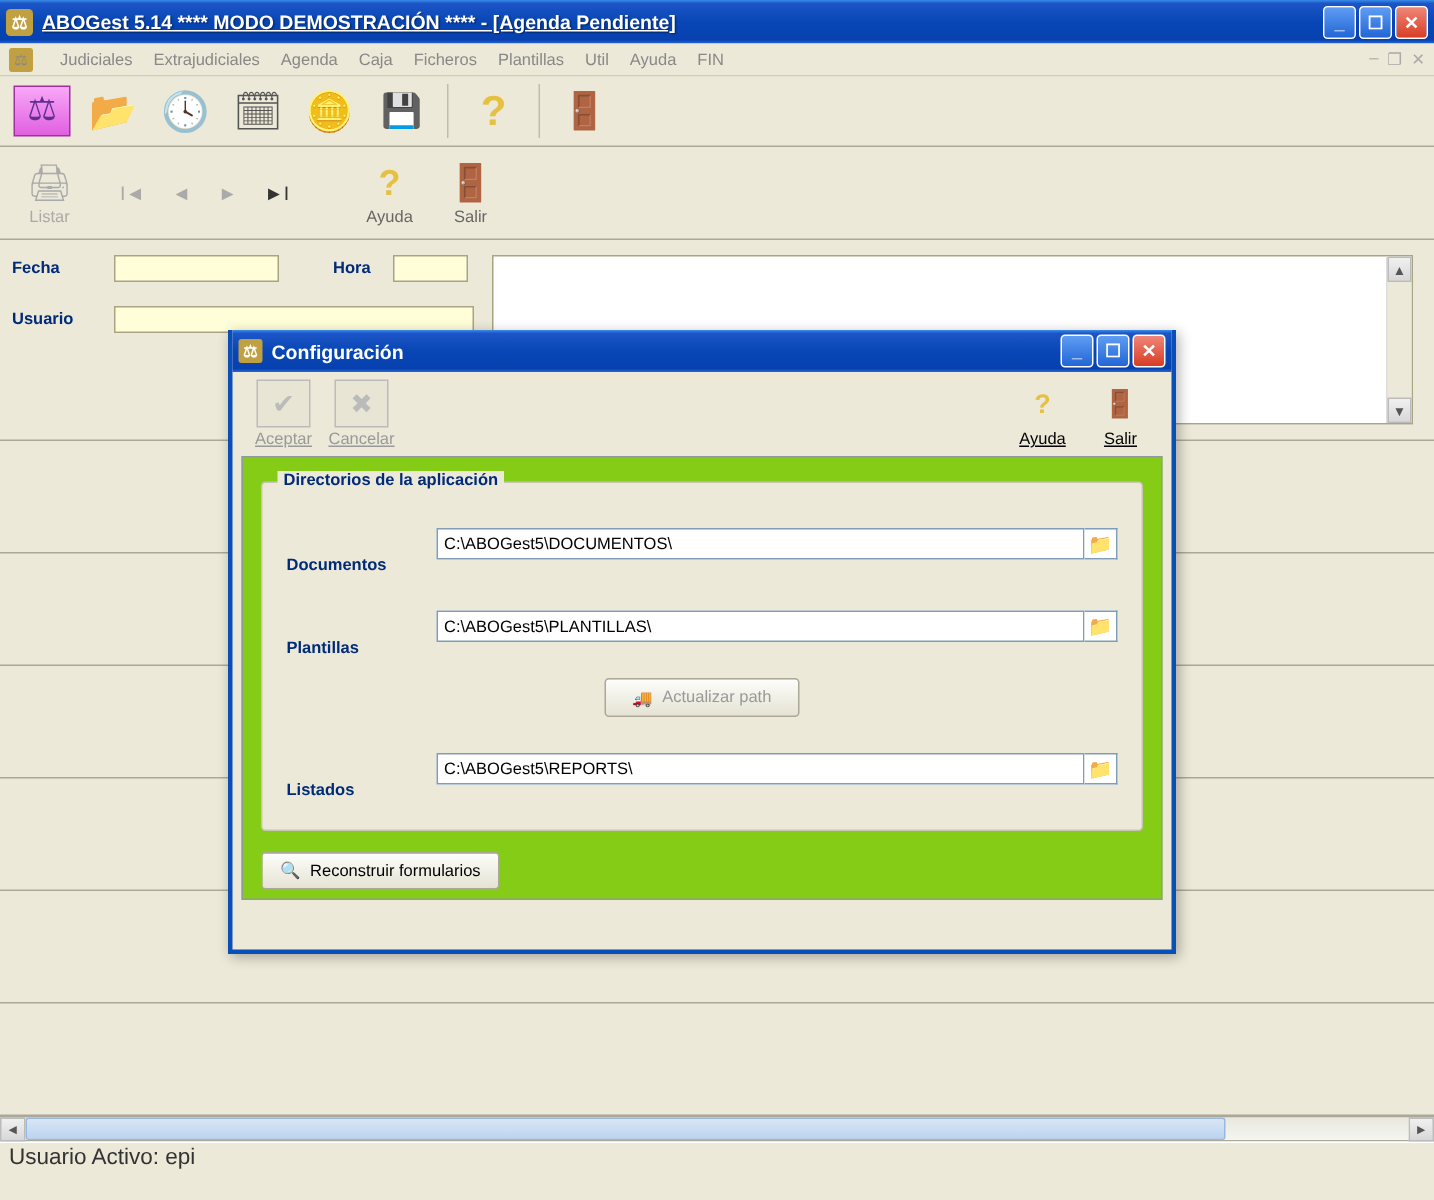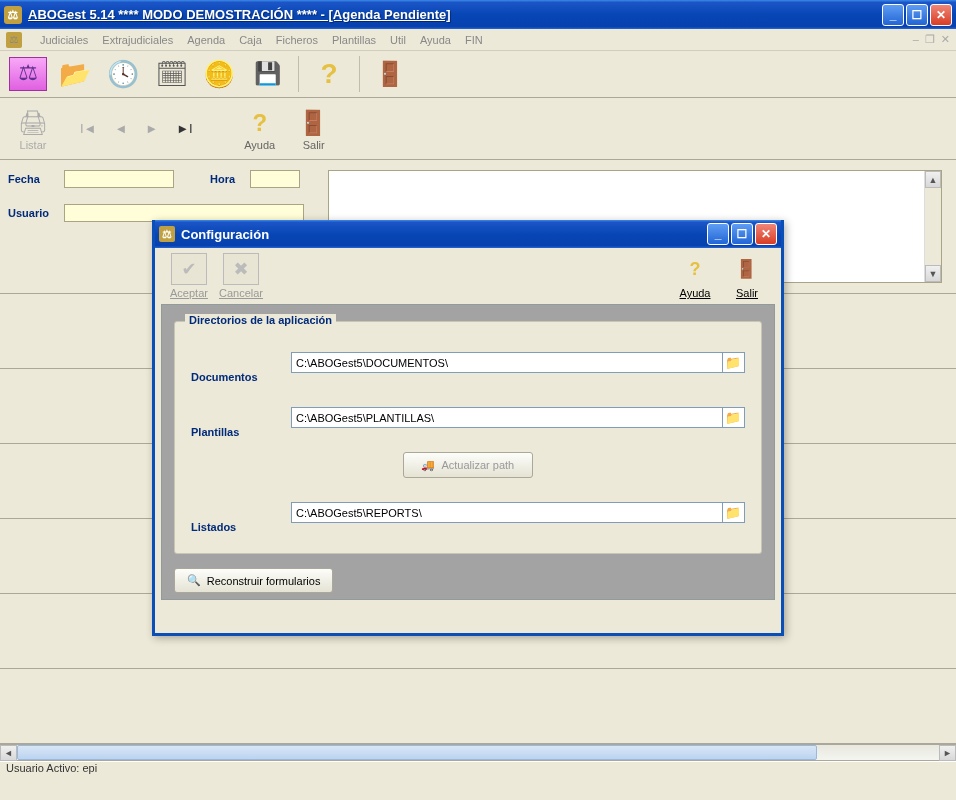--- a/index.html
+++ b/index.html
@@ -120,7 +120,7 @@
 }
 .form-left { width: 320px; }
 .form-row { display: flex; align-items: center; margin-bottom: 16px; }
-.form-row label { color: #002a7a; font-weight: bold; width: 56px; }
+.form-row label { color: #002a7a; font-weight: bold; width: 68px; }
 .form-row input {
   background: #fffed8;
   border: 1px solid #a9a486;

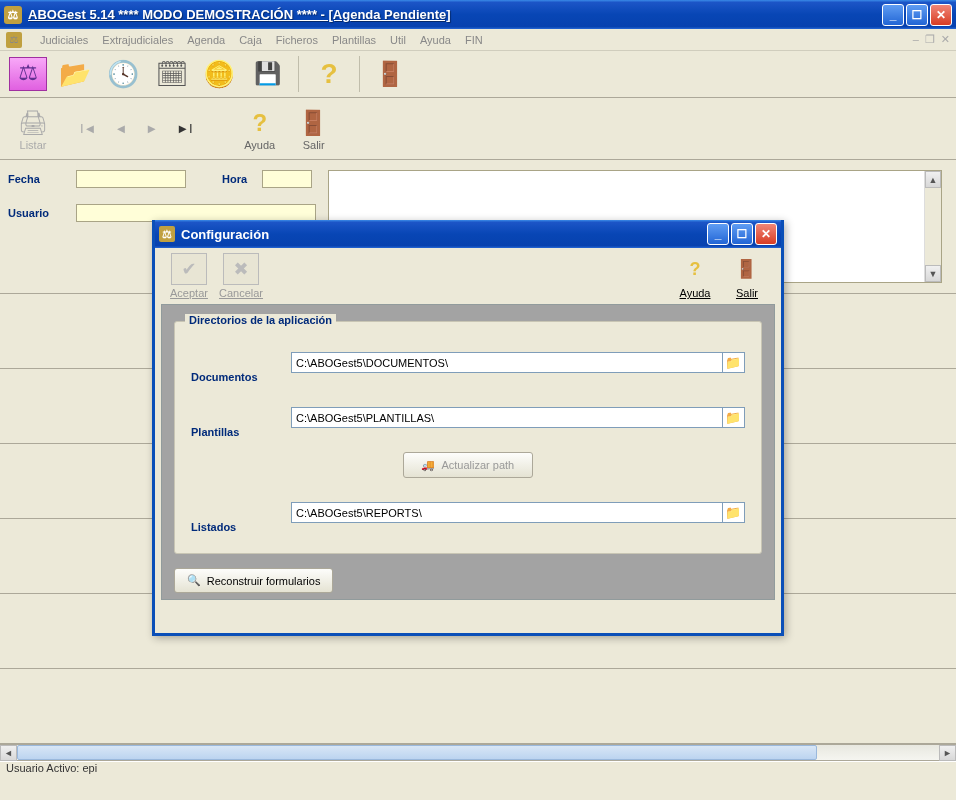--- a/index.html
+++ b/index.html
@@ -278,7 +278,7 @@
 .tab-panel {
   margin: 0 6px 6px 6px;
   border: 1px solid #919b9c;
-  background: #a3a3a3;
+  background: #84cc16;
   height: 296px;
   padding: 16px 12px;
   position: relative;

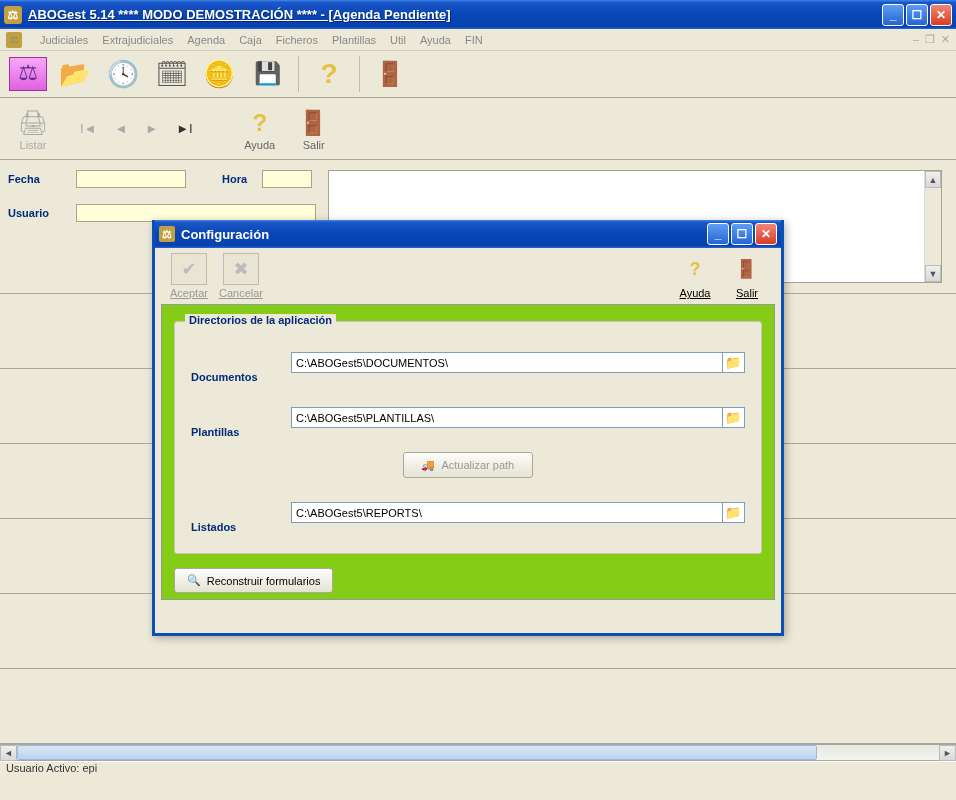--- a/index.html
+++ b/index.html
@@ -190,9 +190,9 @@
   height: 20px;
   background: #ece9d8;
   display: flex;
-  align-items: flex-start;
+  align-items: center;
   padding: 0 6px;
-  font-size: 11px;
+  font-size: 15px;
   color: #333;
   border-top: 1px solid #fff;
 }

